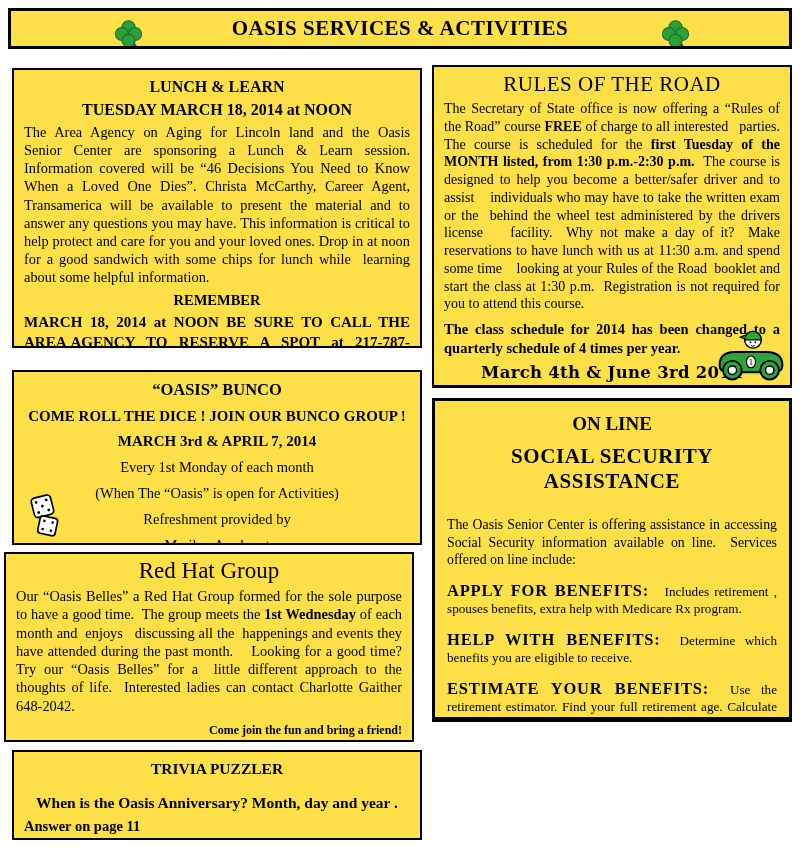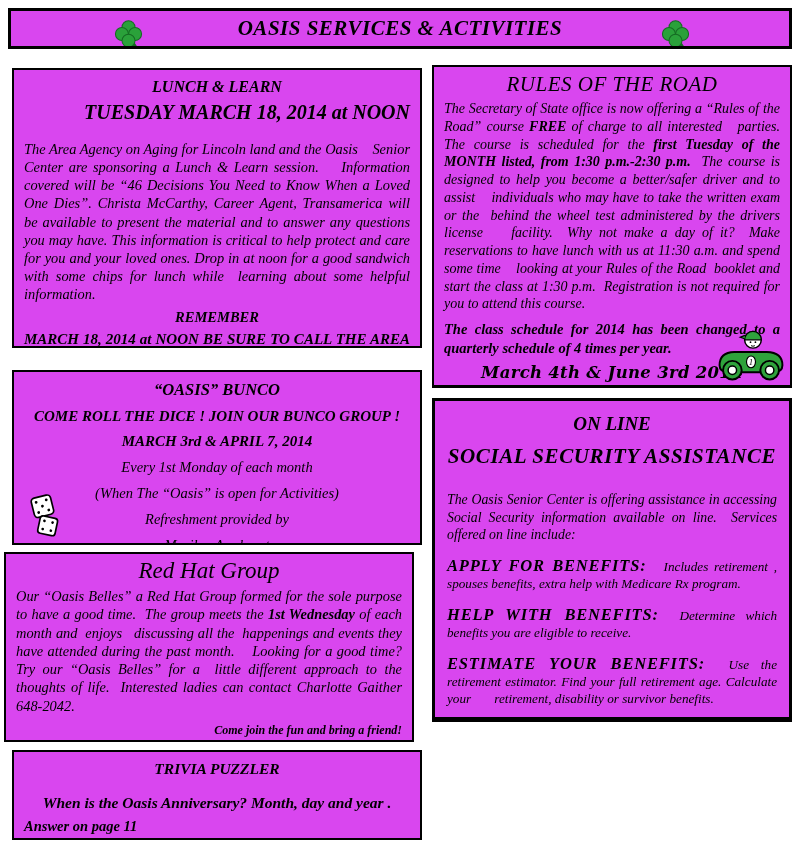--- a/index.html
+++ b/index.html
@@ -12,10 +12,9 @@
   }
   .box {
     position: absolute;
-    background: #d946ef;
+    background: #fde047;
     border: 2px solid #000;
     overflow: hidden;
-    font-style: italic;
   }
   
   .header-box {

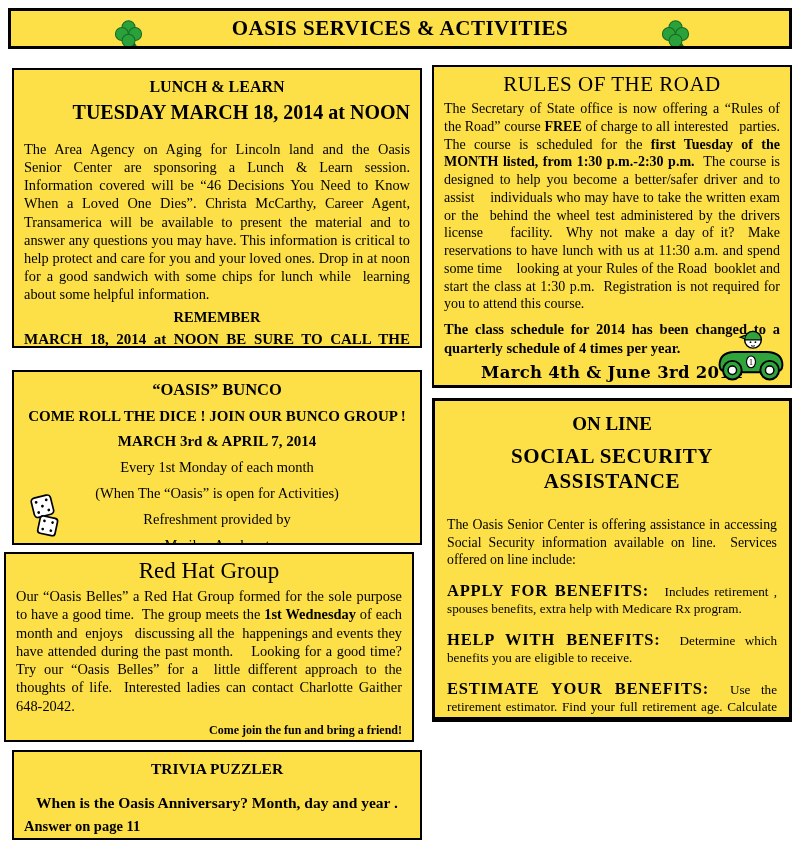--- a/index.html
+++ b/index.html
@@ -47,7 +47,7 @@
   h2, h3, p { font-weight: normal; }
 
   .lunch-title    { font-size: 16px; font-weight: bold; text-align: center; margin-top: 2px; }
-  .lunch-subtitle { font-size: 20px; font-weight: bold; text-align: right; margin: 5px 0 16px; }
+  .lunch-subtitle { font-size: 16px; font-weight: bold; text-align: center; margin: 5px 0 4px; }
   .lunch-body     { font-size: 14.4px; line-height: 1.26; }
   .remember       { font-size: 14.5px; font-weight: bold; text-align: center; margin: 6px 0 4px; }
   .call-text      { font-size: 15px; font-weight: bold; line-height: 1.3; }

